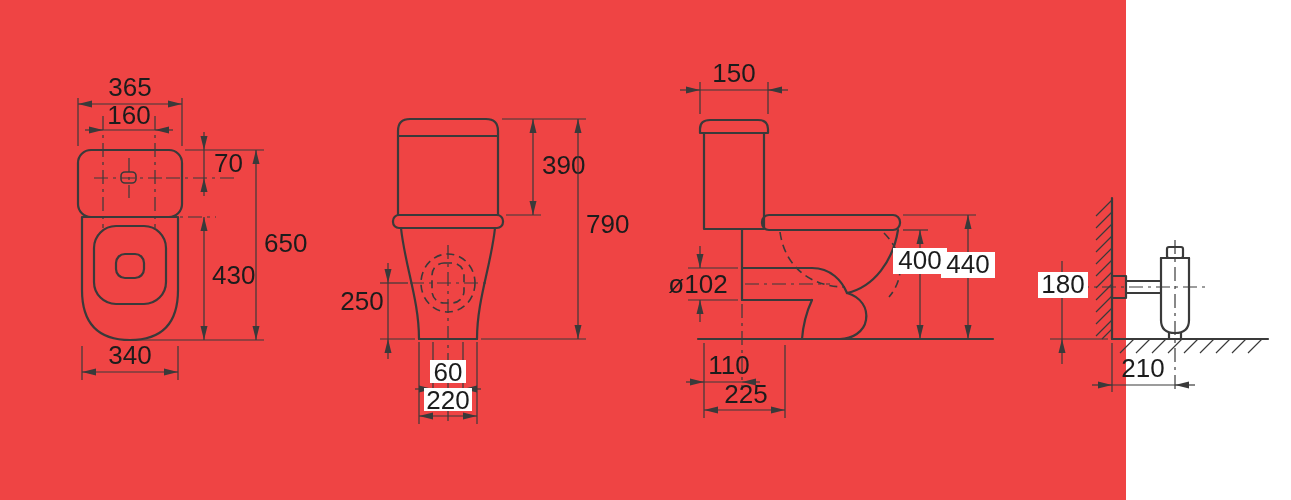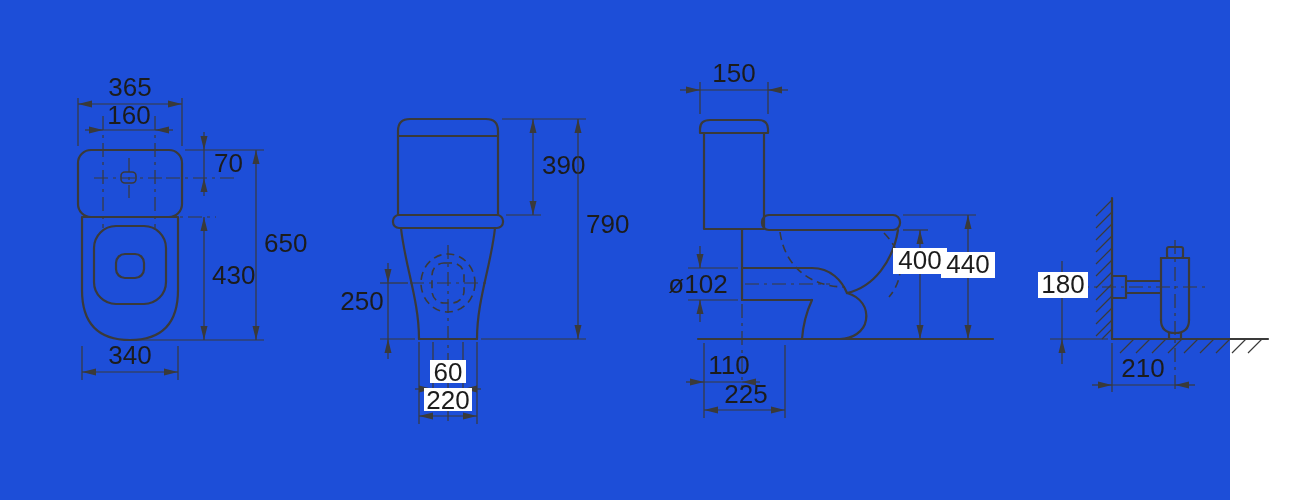--- a/index.html
+++ b/index.html
@@ -4,7 +4,7 @@
 <style>
   html,body{margin:0;padding:0;}
   body{width:1291px;height:500px;background:#ffffff;overflow:hidden;}
-  .stage{position:relative;width:1230px;height:500px;background:#1d4ed8;}
+  .stage{position:relative;width:1126px;height:500px;background:#ef4444;}
   svg{display:block;}
   .ln{fill:none;stroke:#3a3a3a;stroke-width:2.2;stroke-linecap:round;stroke-linejoin:round;}
   .med{fill:none;stroke:#3a3a3a;stroke-width:1.6;stroke-linecap:round;}

